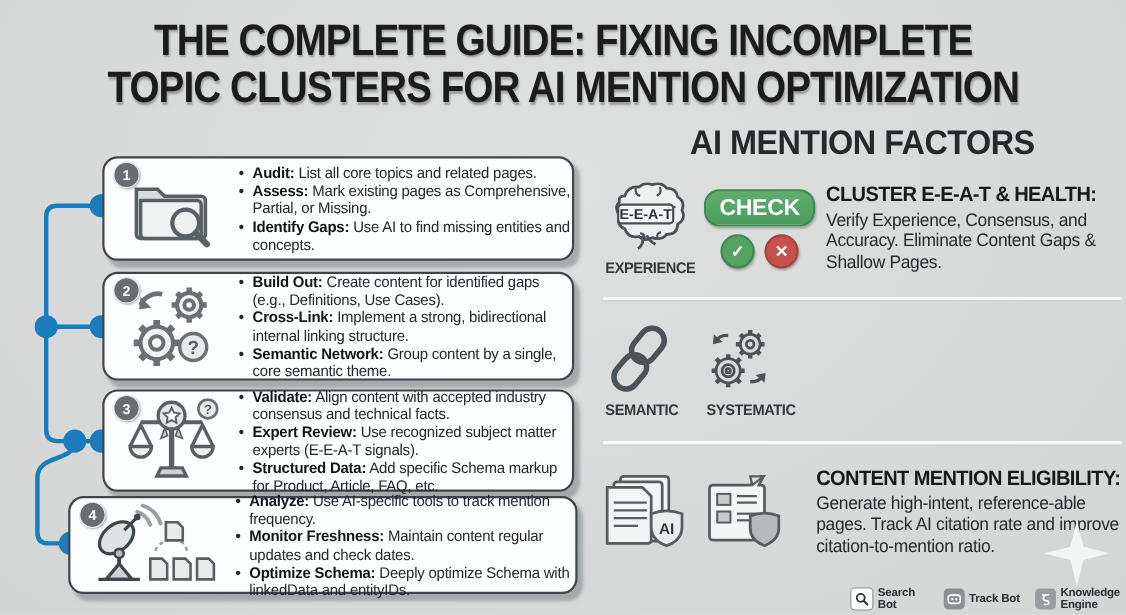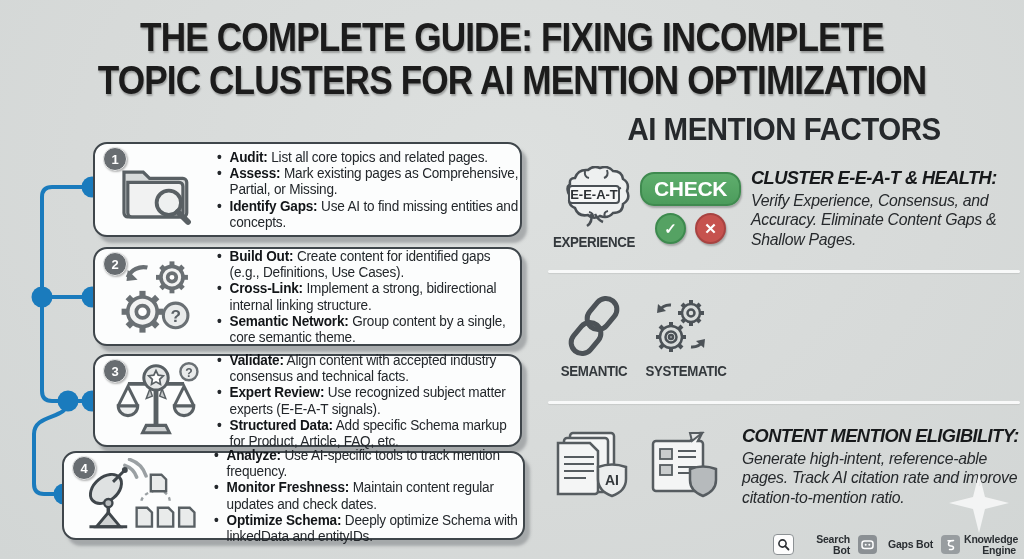--- a/index.html
+++ b/index.html
@@ -45,7 +45,7 @@
   .icon-cell{flex:0 0 92px;text-align:center;}
   .icon-caption{font-size:14px;font-weight:bold;letter-spacing:-0.4px;color:#33383c;margin-top:2px;
     transform:scaleX(0.95);transform-origin:50% 0;}
-  .factor-text{flex:1;padding-left:10px;font-style:italic;}
+  .factor-text{flex:1;padding-left:10px;}
   .factor-title{font-size:19px;font-weight:bold;letter-spacing:-0.6px;color:#17191b;
     transform:scaleX(0.96);transform-origin:0 50%;white-space:nowrap;}
   .factor-body{font-size:16.5px;line-height:1.17;letter-spacing:-0.3px;color:#26292c;margin-top:2px;

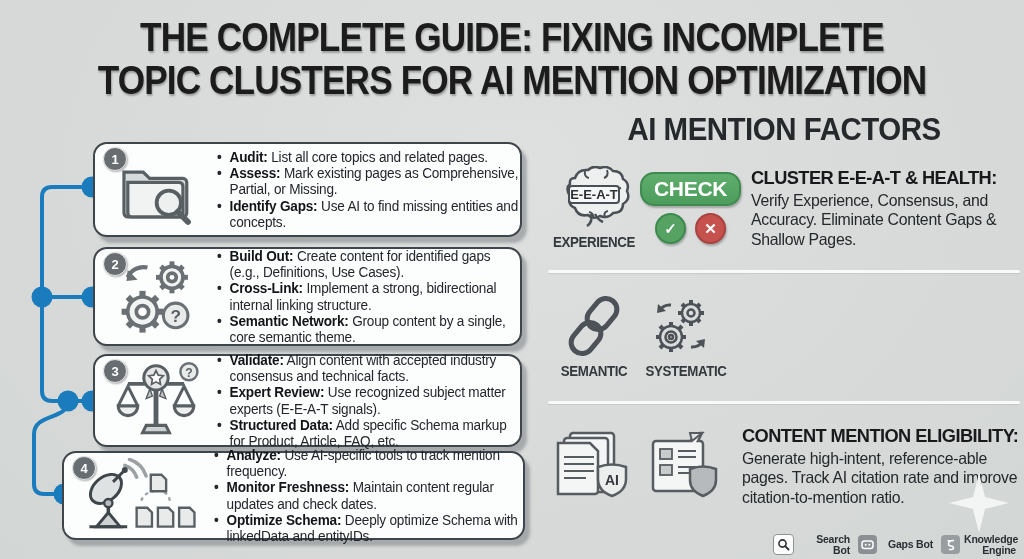--- a/index.html
+++ b/index.html
@@ -42,7 +42,7 @@
     transform:scaleX(0.95);transform-origin:50% 0;margin-bottom:8px;
   }
   .factor{display:flex;align-items:center;}
-  .icon-cell{flex:0 0 92px;text-align:center;}
+  .icon-cell{flex:0 0 92px;text-align:left;}
   .icon-caption{font-size:14px;font-weight:bold;letter-spacing:-0.4px;color:#33383c;margin-top:2px;
     transform:scaleX(0.95);transform-origin:50% 0;}
   .factor-text{flex:1;padding-left:10px;}

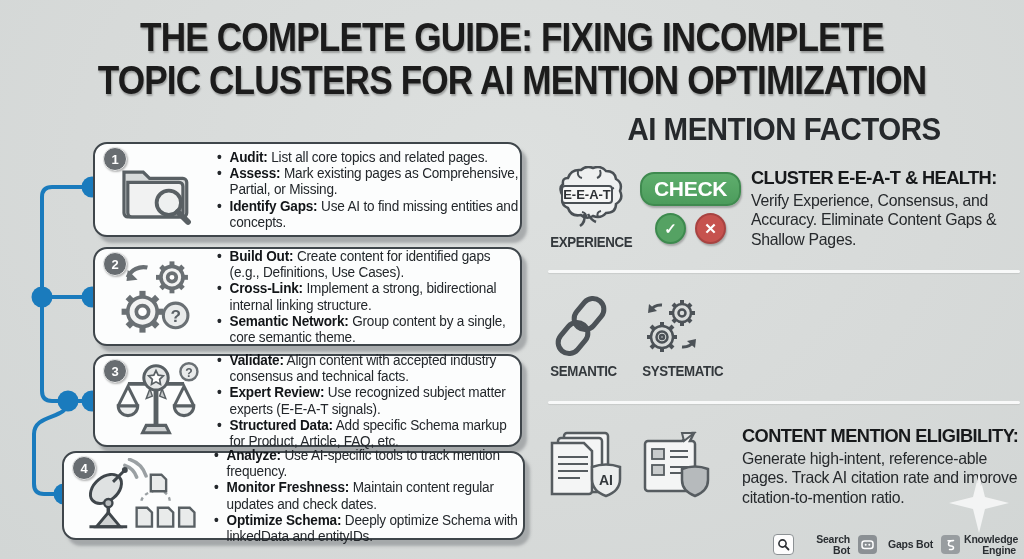--- a/index.html
+++ b/index.html
@@ -64,7 +64,7 @@
   .legend{position:absolute;right:8px;bottom:3px;display:flex;gap:8px;align-items:center;}
   .legend-item{display:flex;align-items:center;gap:4px;}
   .legend-icon{width:19px;height:19px;border-radius:4px;display:flex;align-items:center;justify-content:center;}
-  .legend-label{font-size:10.5px;line-height:1.05;color:#2b2f33;width:52px;font-weight:bold;letter-spacing:-0.2px;text-align:right;}
+  .legend-label{font-size:10.5px;line-height:1.05;color:#2b2f33;width:52px;font-weight:bold;letter-spacing:-0.2px;}
   .sparkle{position:absolute;pointer-events:none;}
 </style>
 </head>

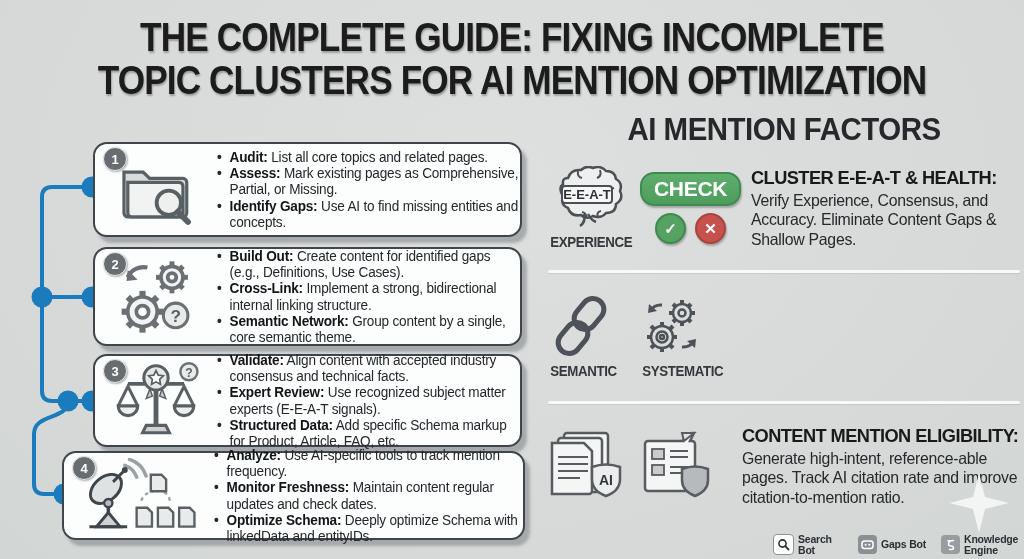--- a/index.html
+++ b/index.html
@@ -353,7 +353,7 @@
             <circle cx="8.3" cy="6.7" r="1" fill="#fff"></circle>
           </svg>
       </div>
-      <div class="legend-label">Gaps Bot</div>
+      <div class="legend-label">Track Bot</div>
     </div>
     <div class="legend-item">
       <div class="legend-icon" style="background:#989da0;">

